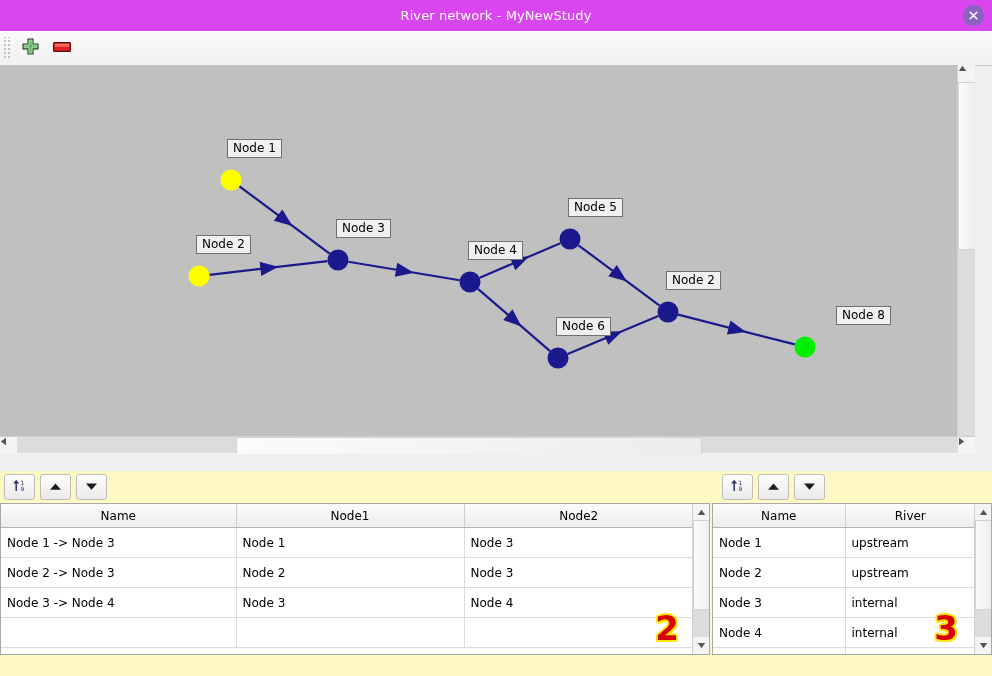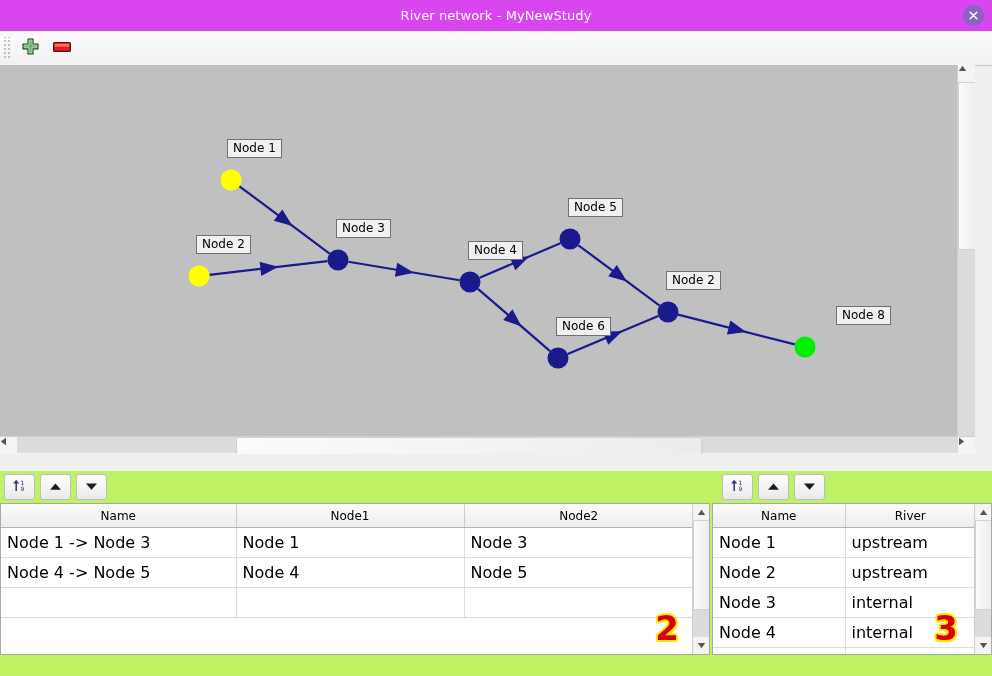--- a/index.html
+++ b/index.html
@@ -105,7 +105,7 @@
 
   
   .bottom{
-    position:absolute;left:0;top:471px;width:992px;height:205px;background:#bef264;
+    position:absolute;left:0;top:471px;width:992px;height:205px;background:#fef9c3;
   }
   .pane{position:absolute;top:0;height:205px;}
   .pane-left{left:0;width:710px;}

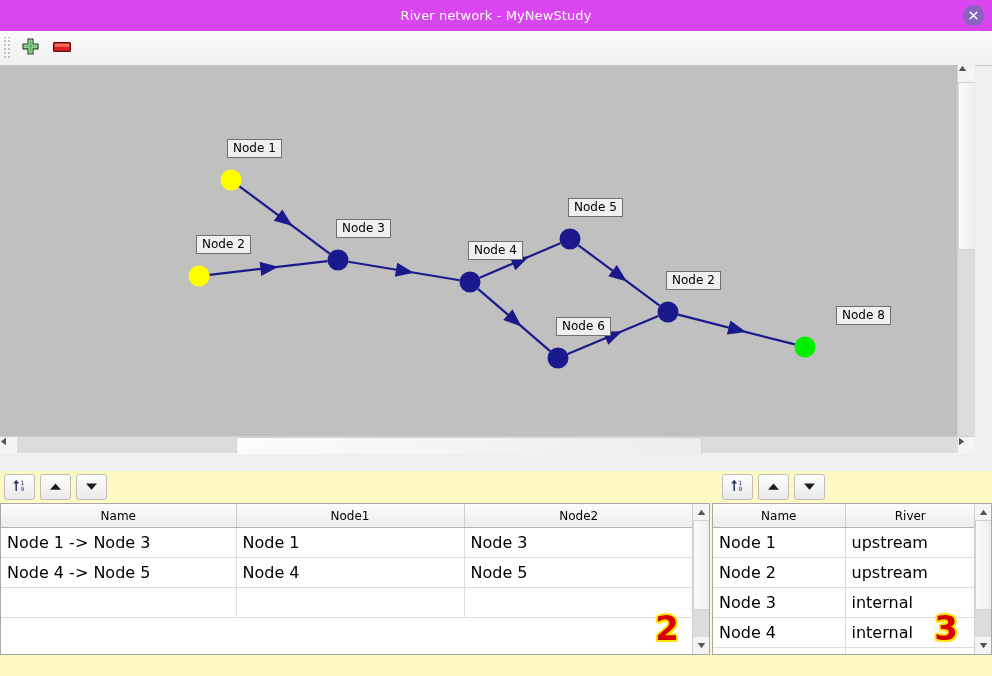--- a/index.html
+++ b/index.html
@@ -134,7 +134,7 @@
   }
   table.grid th:last-child{border-right:none;}
   table.grid td{
-    height:29px;font-size:16px;color:#000;padding:0 0 0 6px;
+    height:29px;font-size:12px;color:#000;padding:0 0 0 6px;
     border-right:1px solid #dcdcdc;border-bottom:1px solid #dcdcdc;
     background:#ffffff;white-space:nowrap;overflow:hidden;
   }

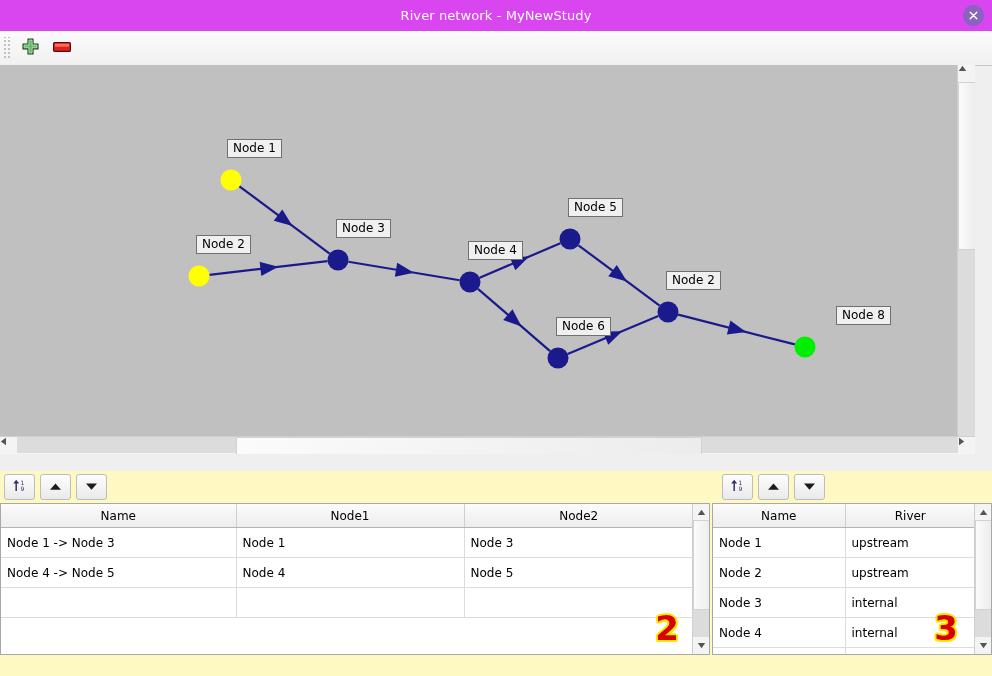--- a/index.html
+++ b/index.html
@@ -328,6 +328,11 @@
                   <td>Node 3</td>
                 </tr>
                 <tr>
+                  <td>Node 2 -&gt; Node 3</td>
+                  <td>Node 2</td>
+                  <td>Node 3</td>
+                </tr>
+                <tr>
                   <td>Node 4 -&gt; Node 5</td>
                   <td>Node 4</td>
                   <td>Node 5</td>

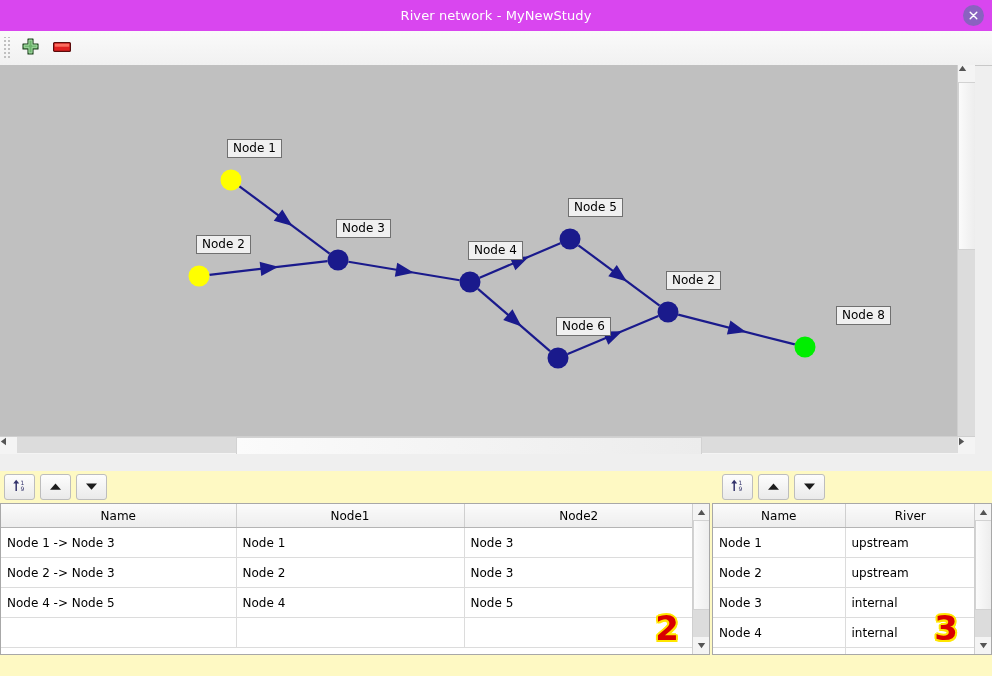--- a/index.html
+++ b/index.html
@@ -333,6 +333,11 @@
                   <td>Node 3</td>
                 </tr>
                 <tr>
+                  <td>Node 3 -&gt; Node 4</td>
+                  <td>Node 3</td>
+                  <td>Node 4</td>
+                </tr>
+                <tr>
                   <td>Node 4 -&gt; Node 5</td>
                   <td>Node 4</td>
                   <td>Node 5</td>

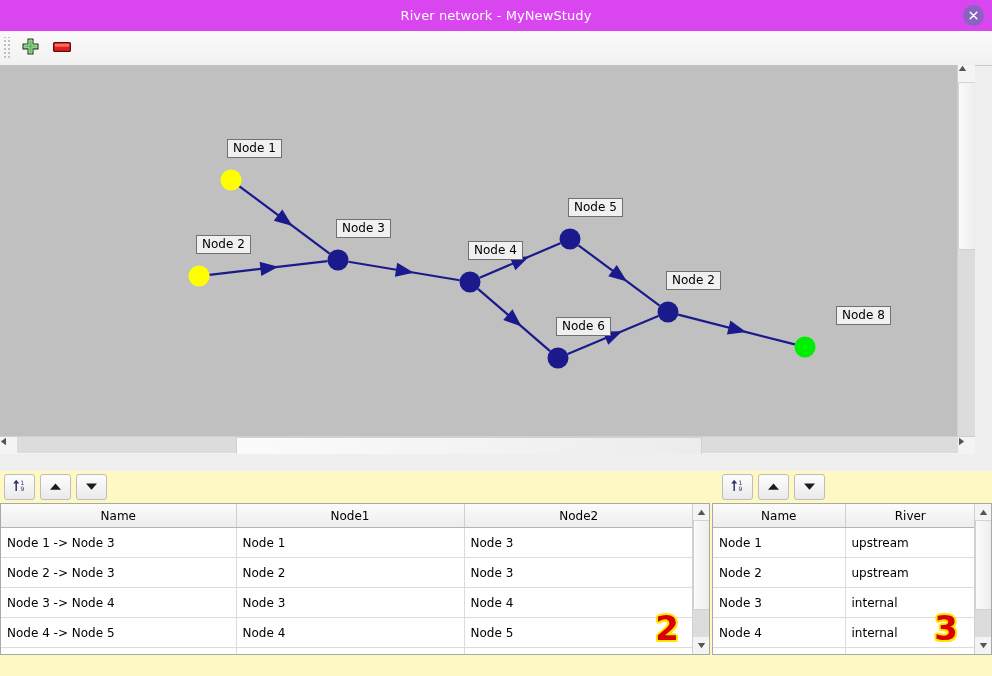--- a/index.html
+++ b/index.html
@@ -338,11 +338,6 @@
                   <td>Node 4</td>
                 </tr>
                 <tr>
-                  <td>Node 4 -&gt; Node 5</td>
-                  <td>Node 4</td>
-                  <td>Node 5</td>
-                </tr>
-                <tr>
                   <td>&nbsp;</td>
                   <td>&nbsp;</td>
                   <td>&nbsp;</td>

